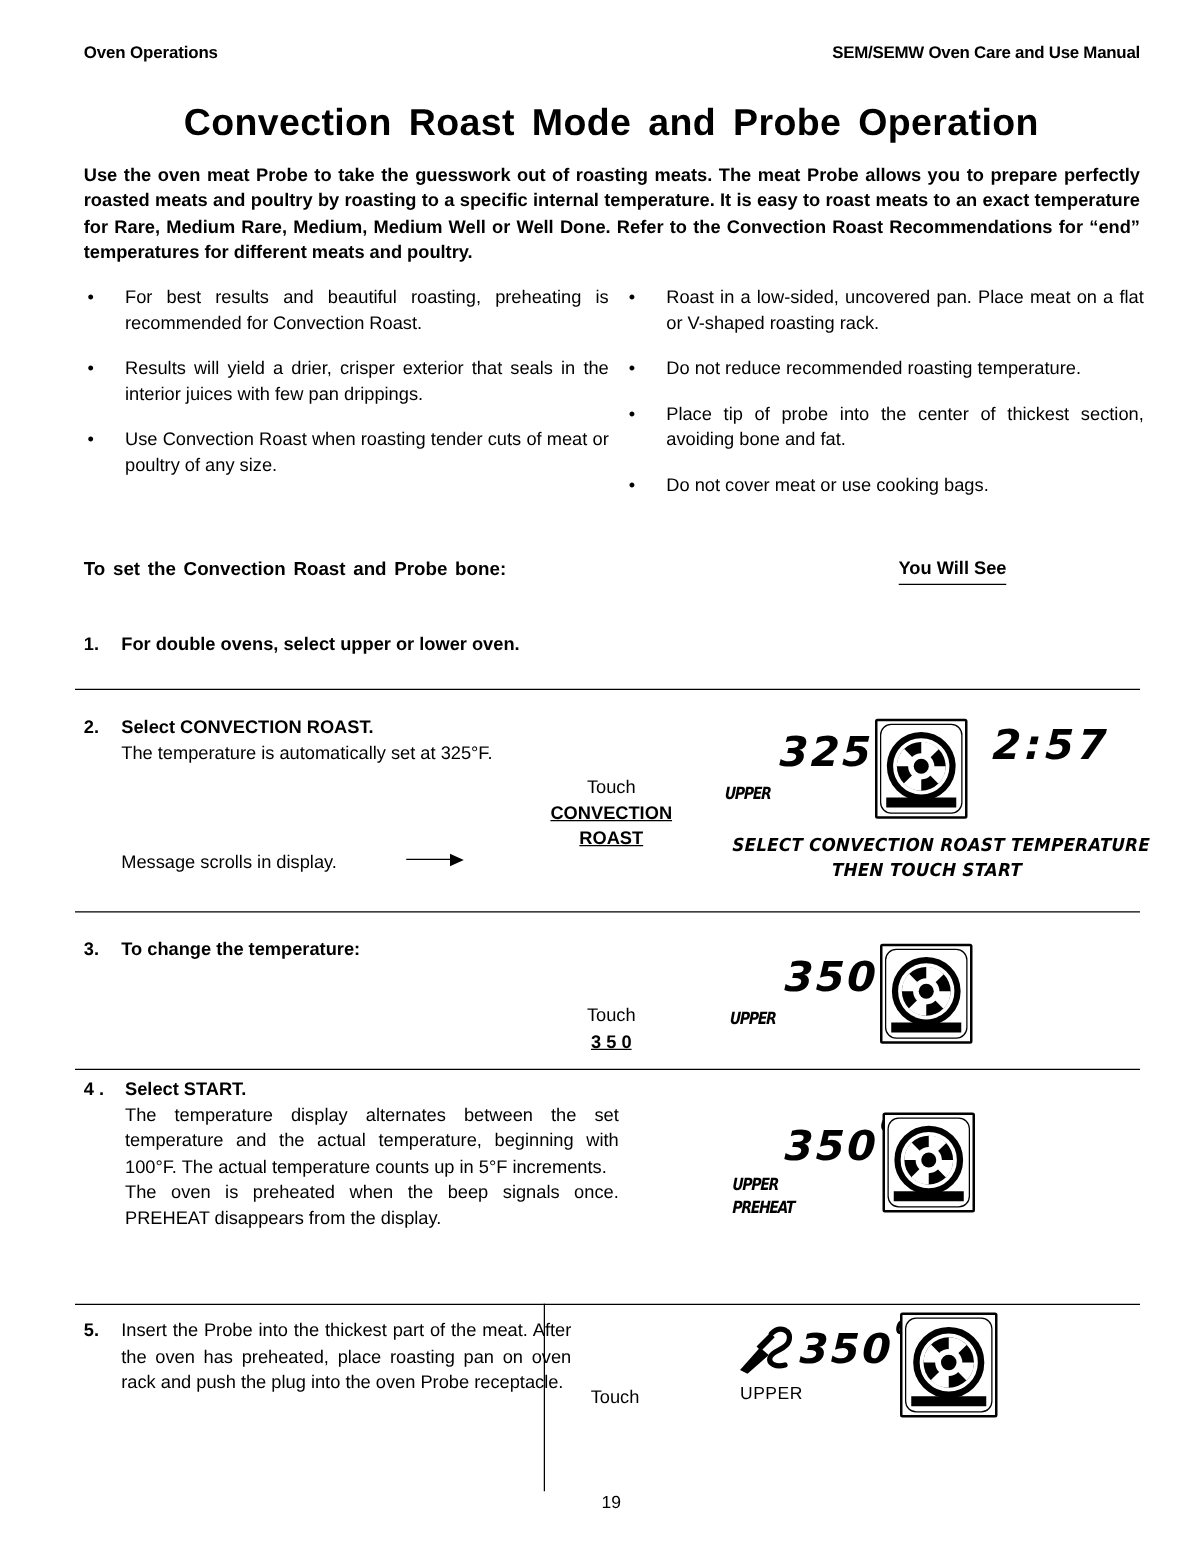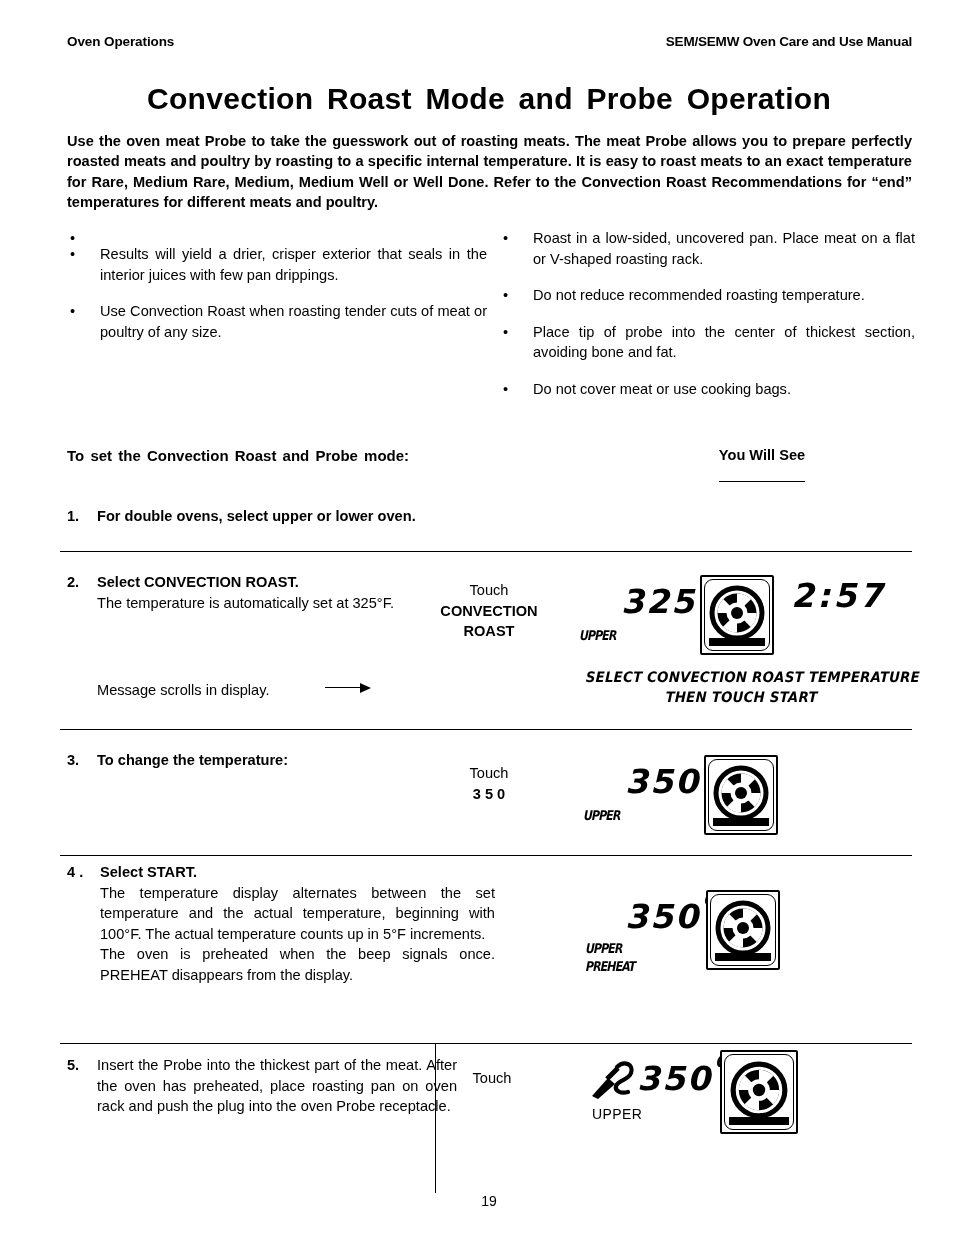--- a/index.html
+++ b/index.html
@@ -319,6 +319,7 @@
   <div class="bullets left">
     <div class="bullet">
       <span class="dot">•</span>
+      <span>For best results and beautiful roasting, preheating is recommended for Convection Roast.</span>
     </div>
     <div class="bullet">
       <span class="dot">•</span>

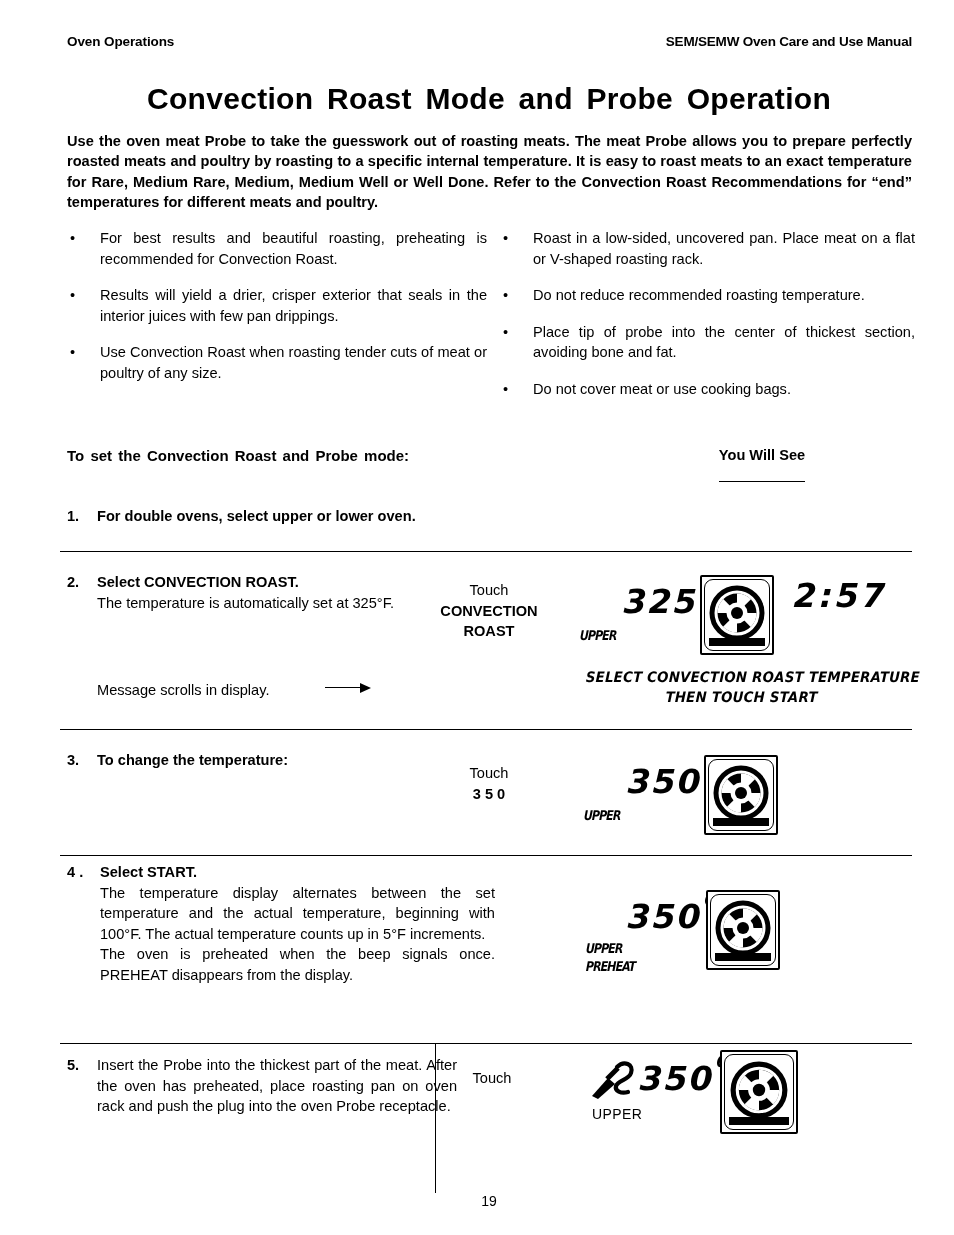--- a/index.html
+++ b/index.html
@@ -350,7 +350,7 @@
     </div>
   </div>
 
-  <div class="set-heading">To set the Convection Roast  and  Probe mode:</div>
+  <div class="set-heading">To set the Convection Roast  and  Probe bone:</div>
   <div class="you-will-see">
     <span>You Will See</span>
   </div>

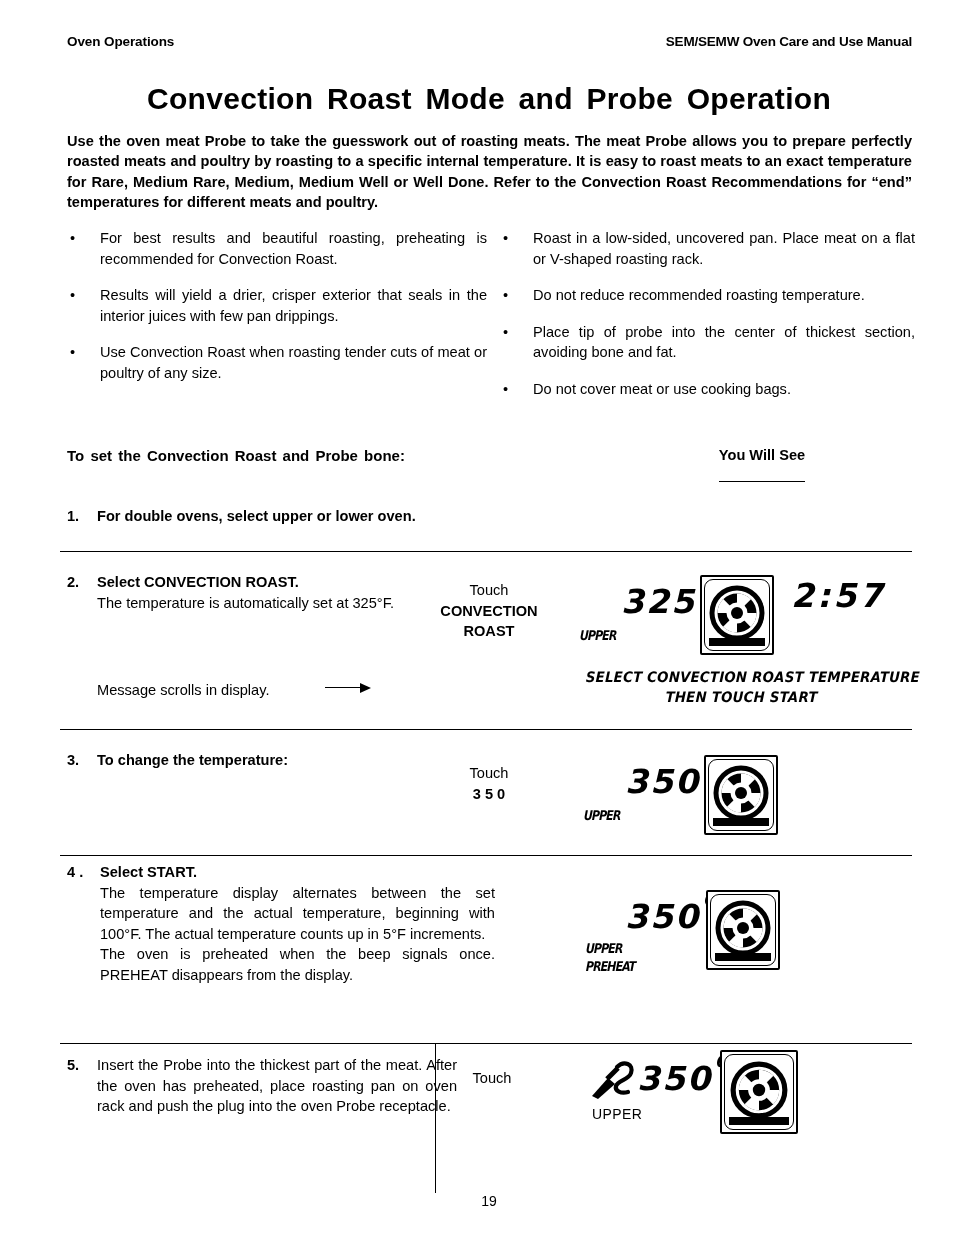--- a/index.html
+++ b/index.html
@@ -109,7 +109,7 @@
   }
   .you-will-see span {
     border-bottom: 1.6px solid #000;
-    padding-bottom: 18px;
+    padding-bottom: 4px;
   }
 
   

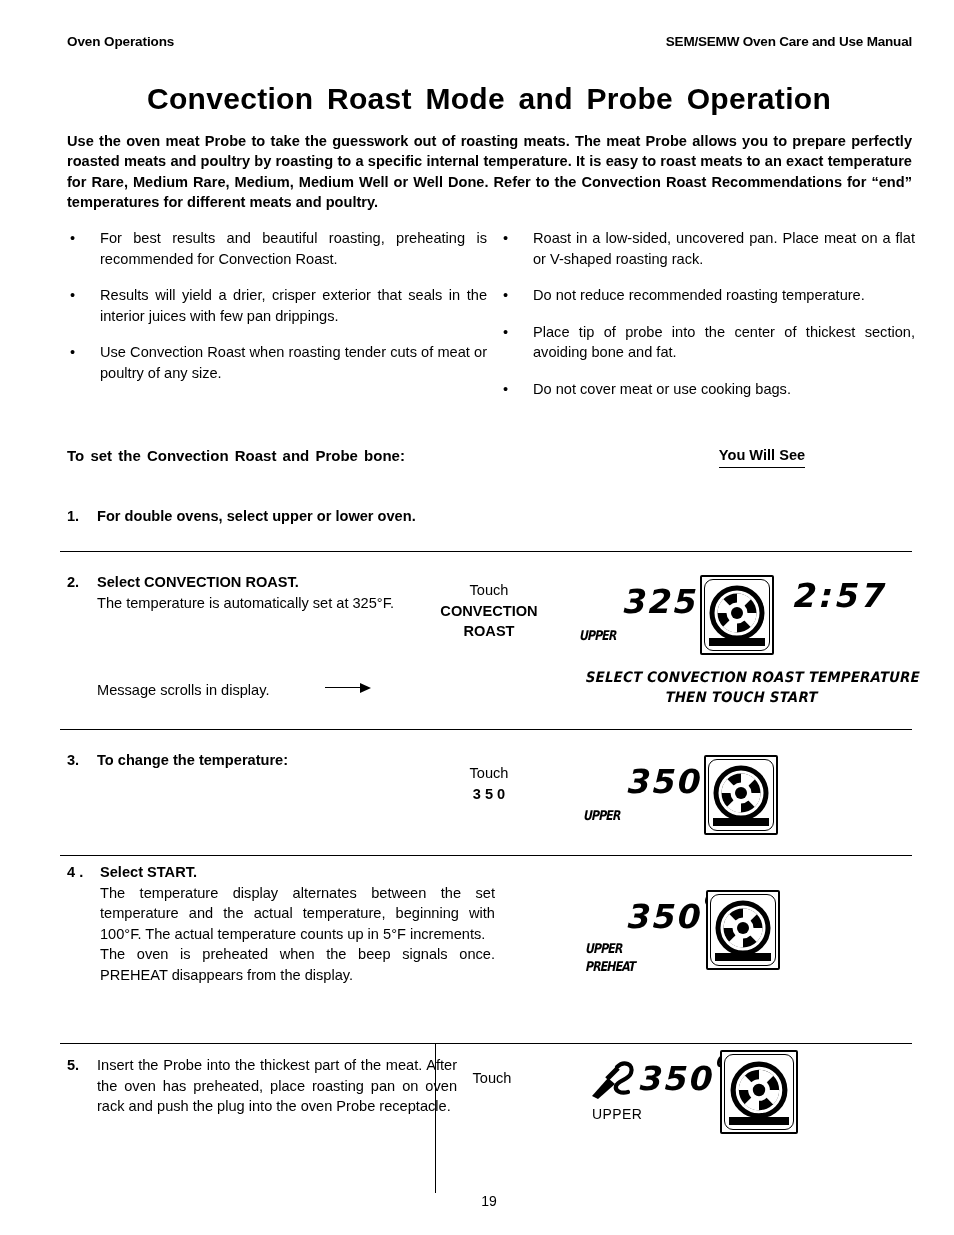--- a/index.html
+++ b/index.html
@@ -159,7 +159,7 @@
     font-size: 14.6px;
     line-height: 20.5px;
   }
-  .touch .t-label { display: block; }
+  .touch .t-label { display: block; margin-top: 40px; }
   .touch .t-keys  { display: block; font-weight: bold; }
 
   

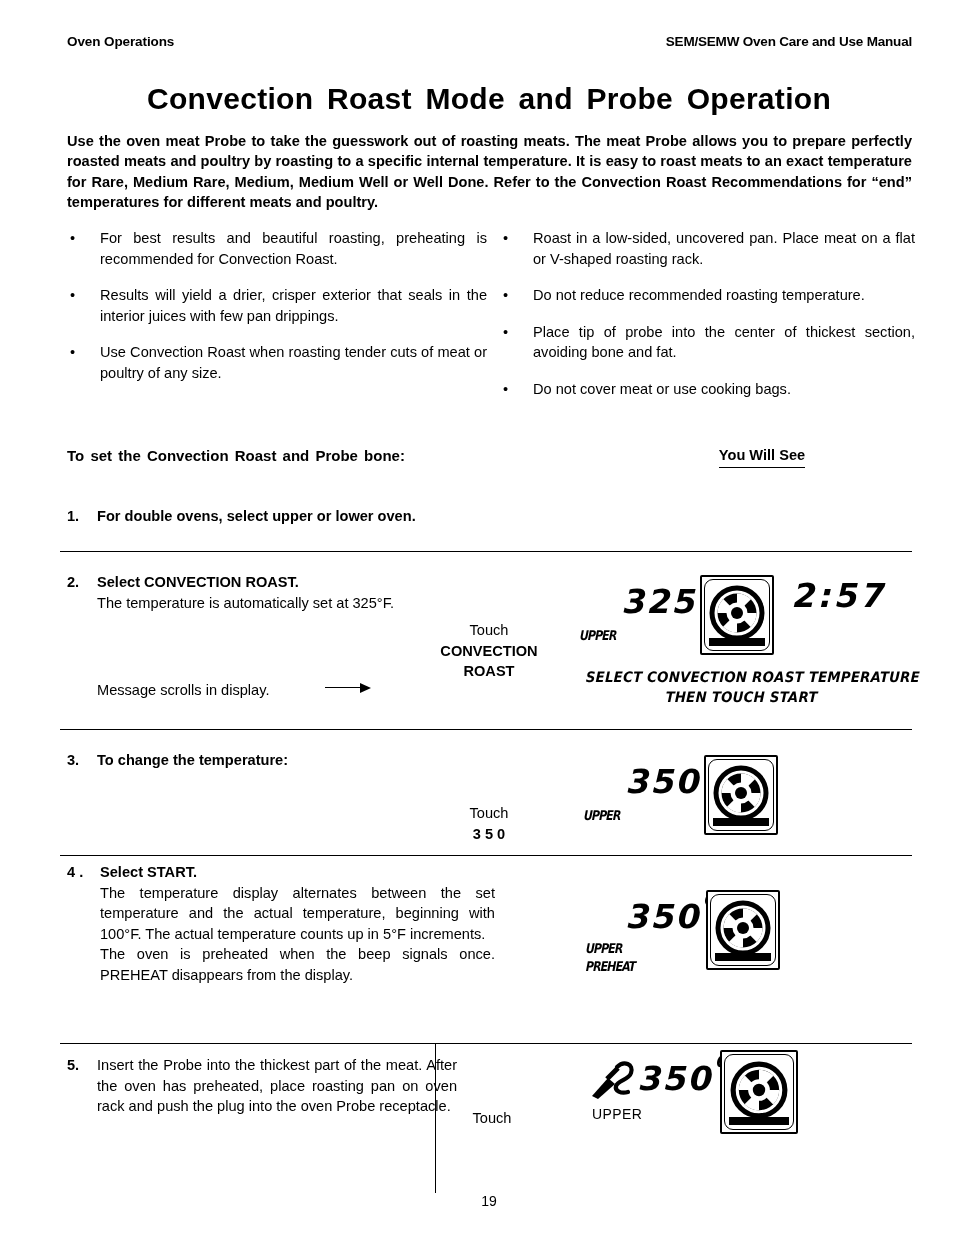--- a/index.html
+++ b/index.html
@@ -160,7 +160,7 @@
     line-height: 20.5px;
   }
   .touch .t-label { display: block; margin-top: 40px; }
-  .touch .t-keys  { display: block; font-weight: bold; }
+  .touch .t-keys  { display: block; font-weight: bold; text-decoration: underline; }
 
   
   .arrow-wrap {

